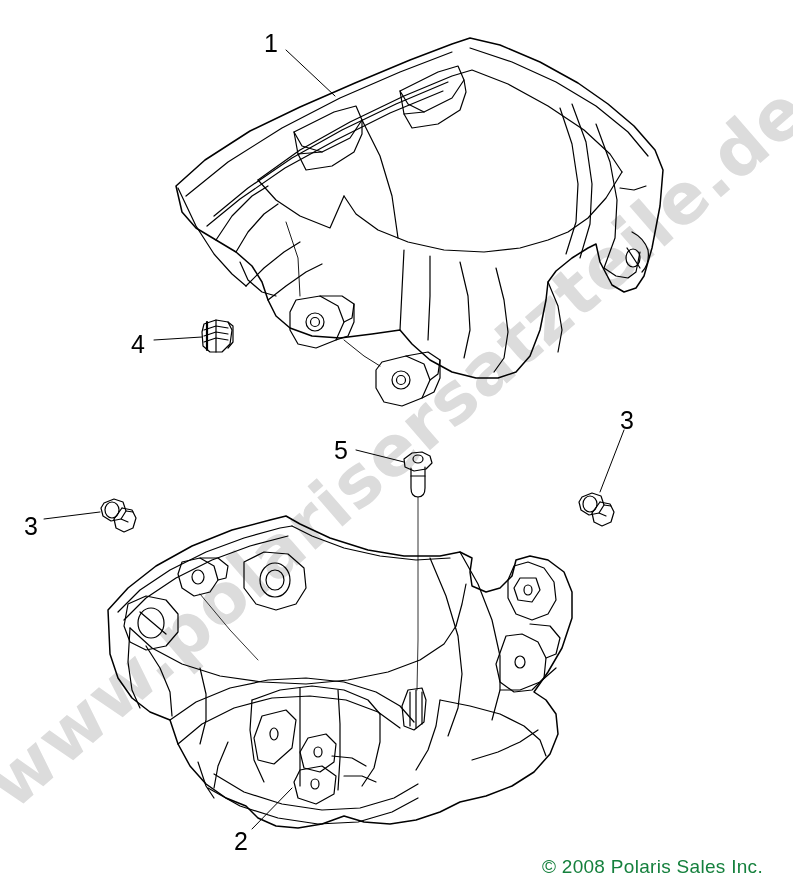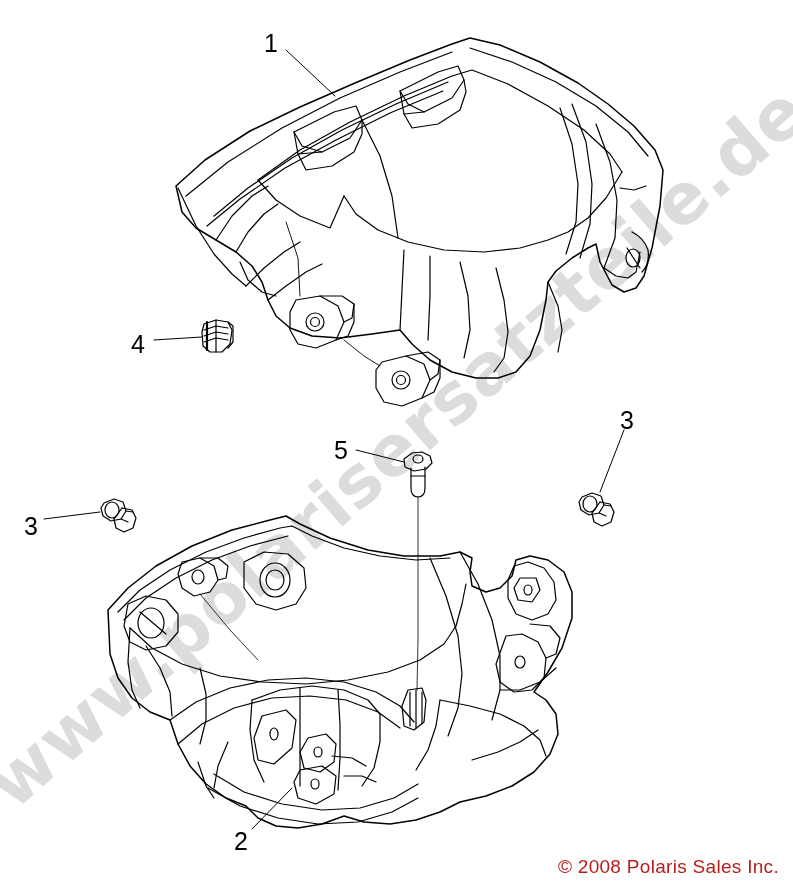--- a/index.html
+++ b/index.html
@@ -52,11 +52,11 @@
   }
   .copyright {
     position: absolute;
-    right: 14px;
+    right: 30px;
     bottom: 16px;
     font-family: "Liberation Sans", sans-serif;
     font-size: 19px;
-    color: #b91c1c;
+    color: #15803d;
     letter-spacing: 0.3px;
     white-space: nowrap;
   }

